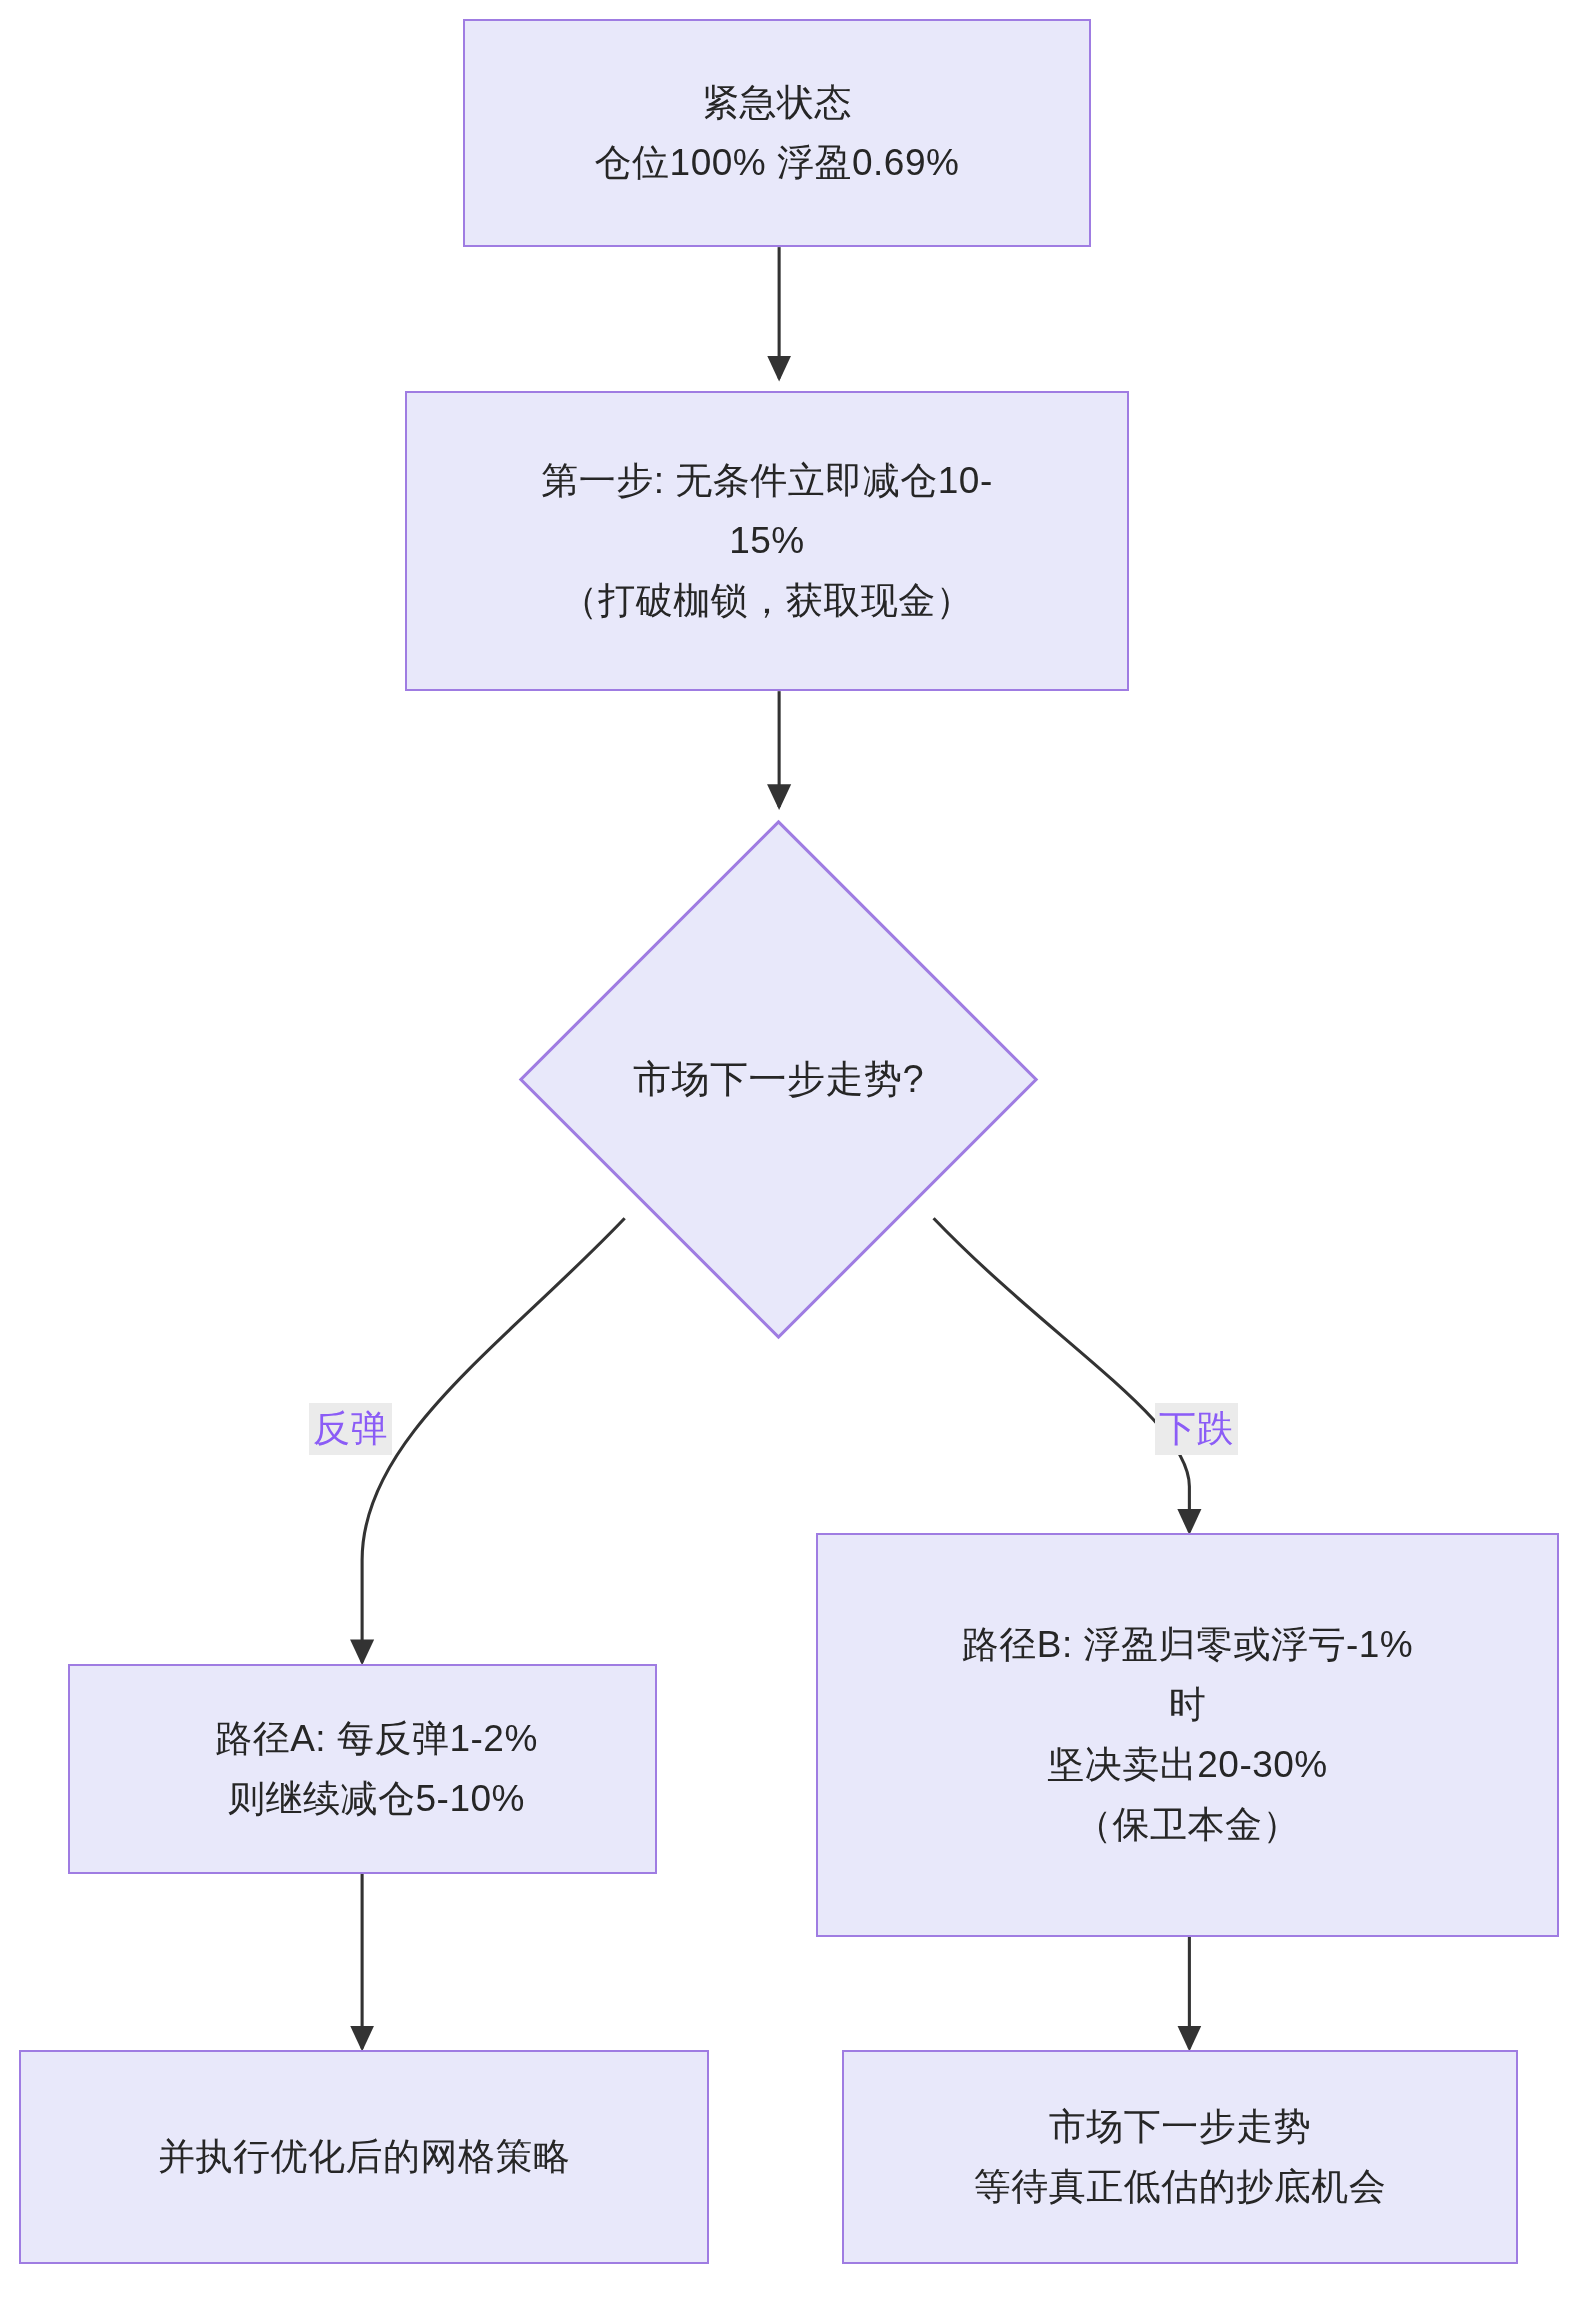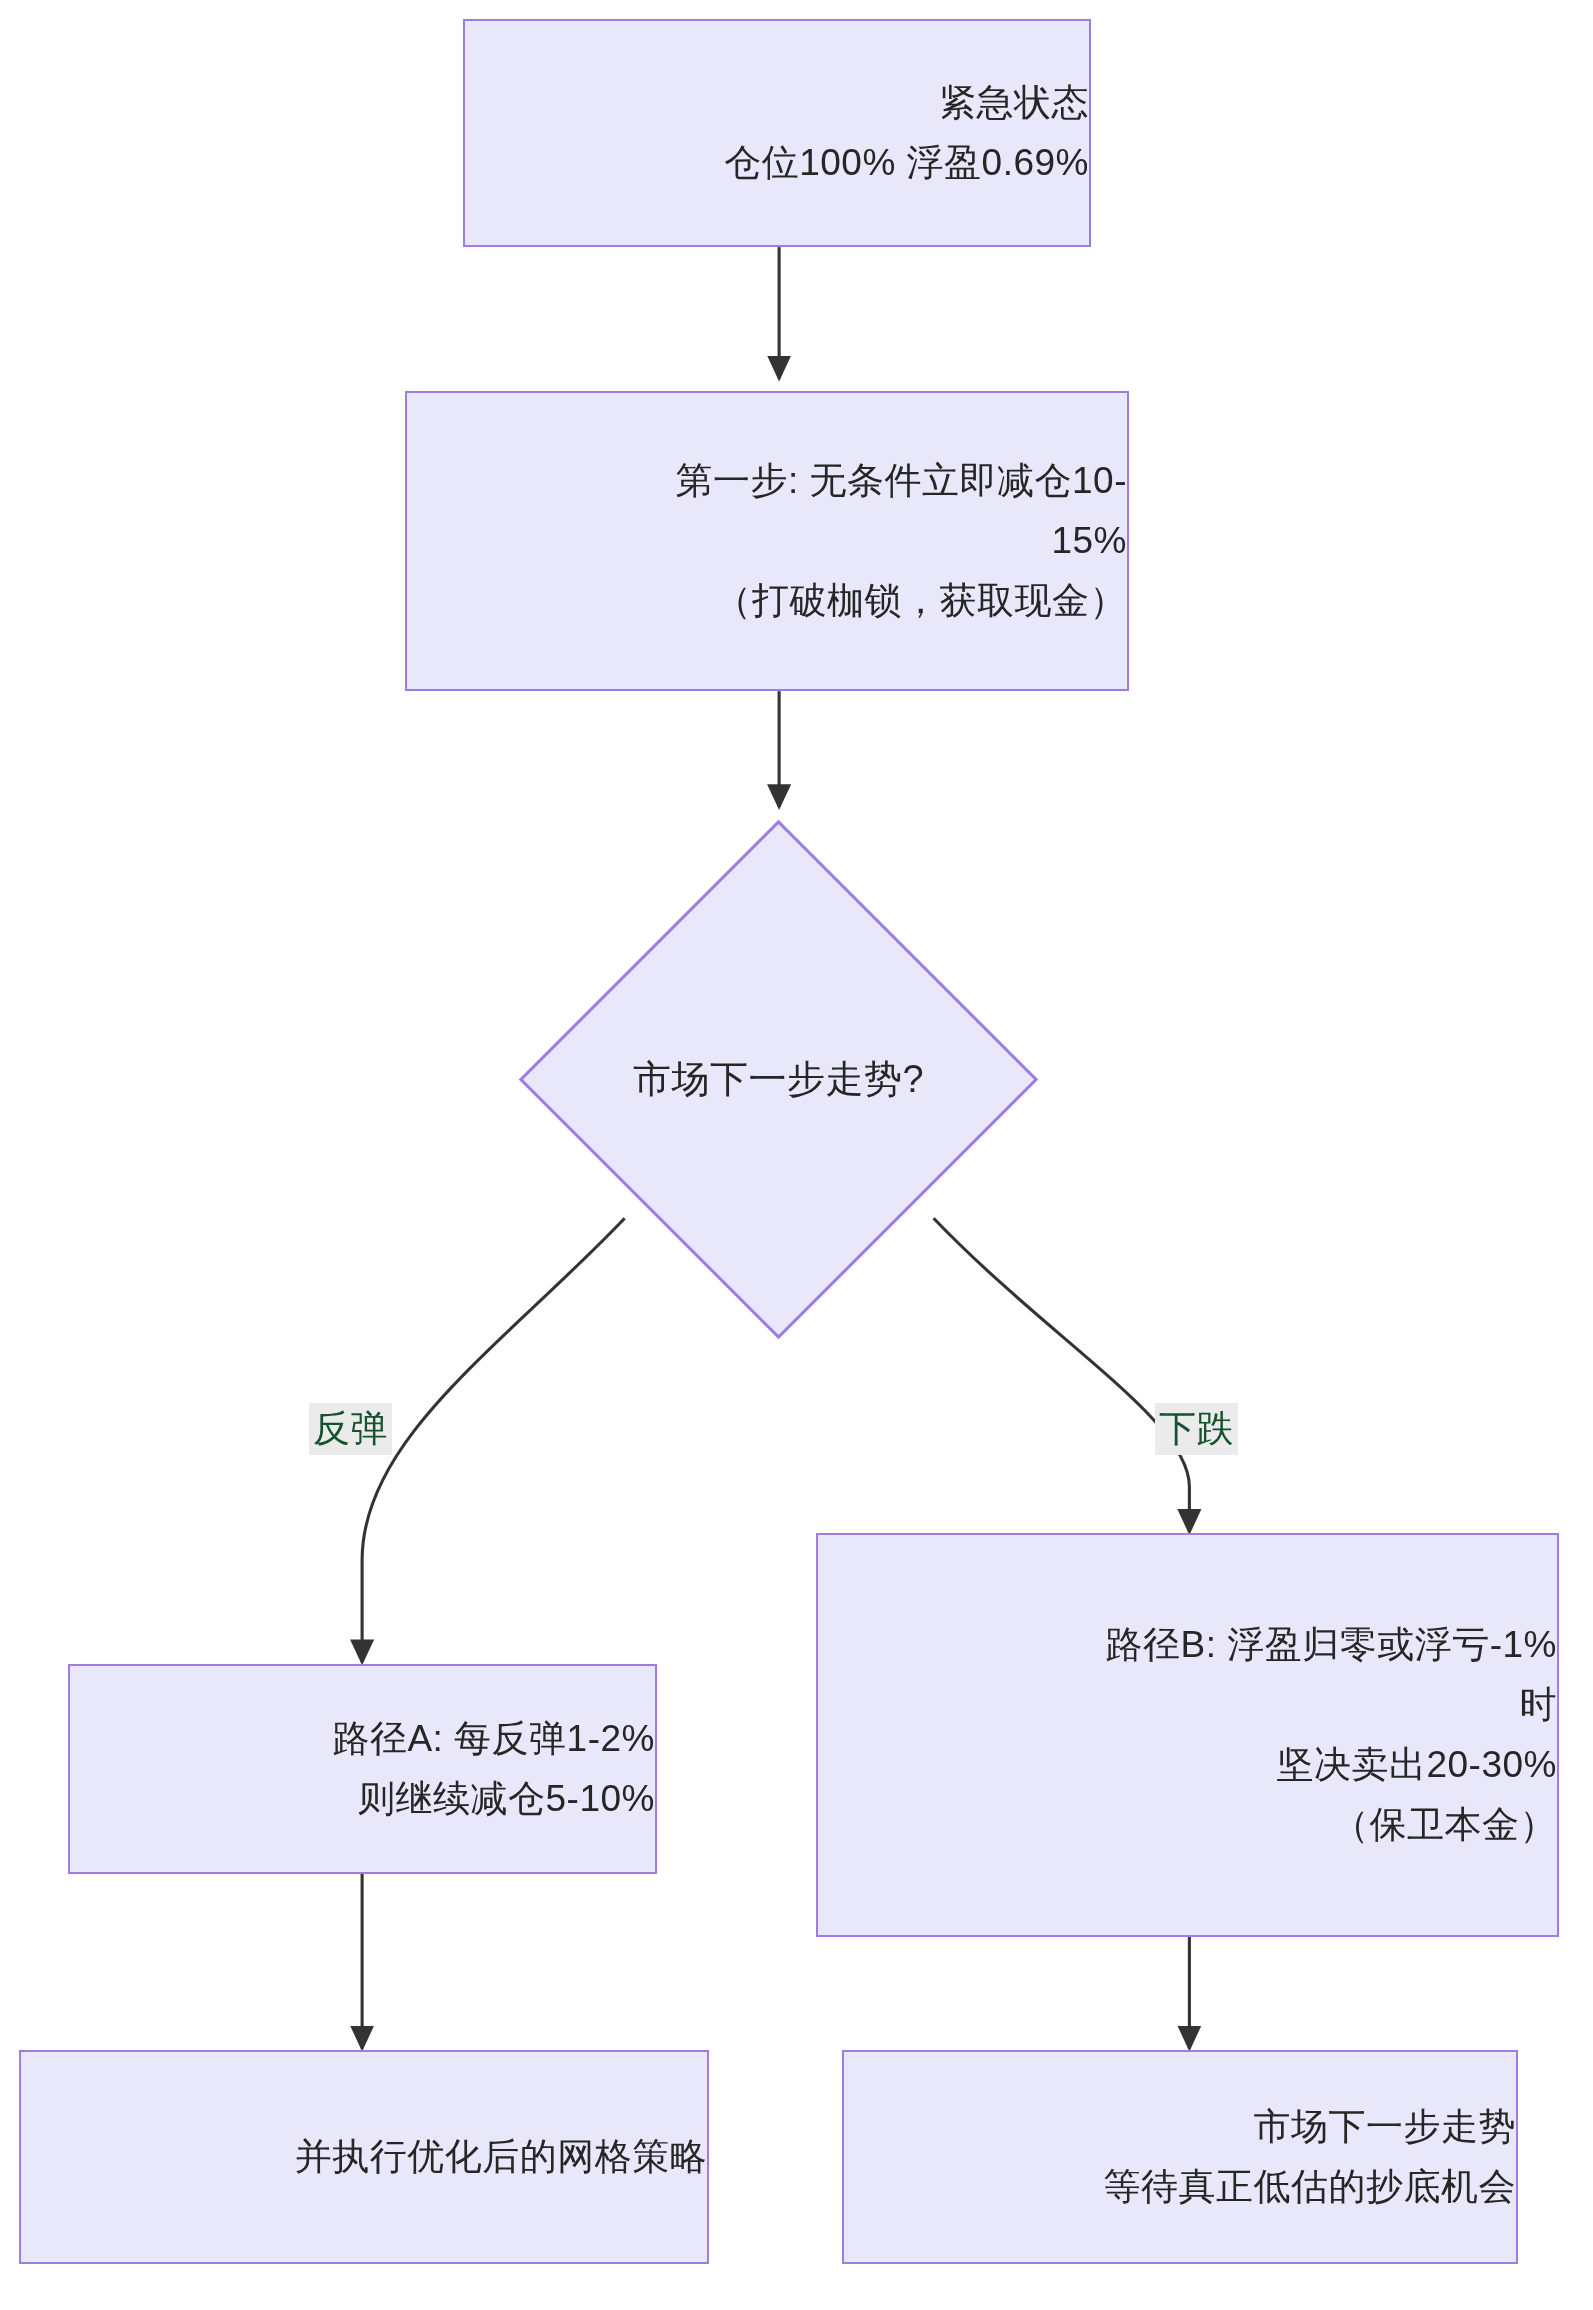--- a/index.html
+++ b/index.html
@@ -44,7 +44,6 @@
   .node .line {
     display: block;
     width: 100%;
-    text-align: right;
   }
   .diamond-wrap {
     position: absolute;

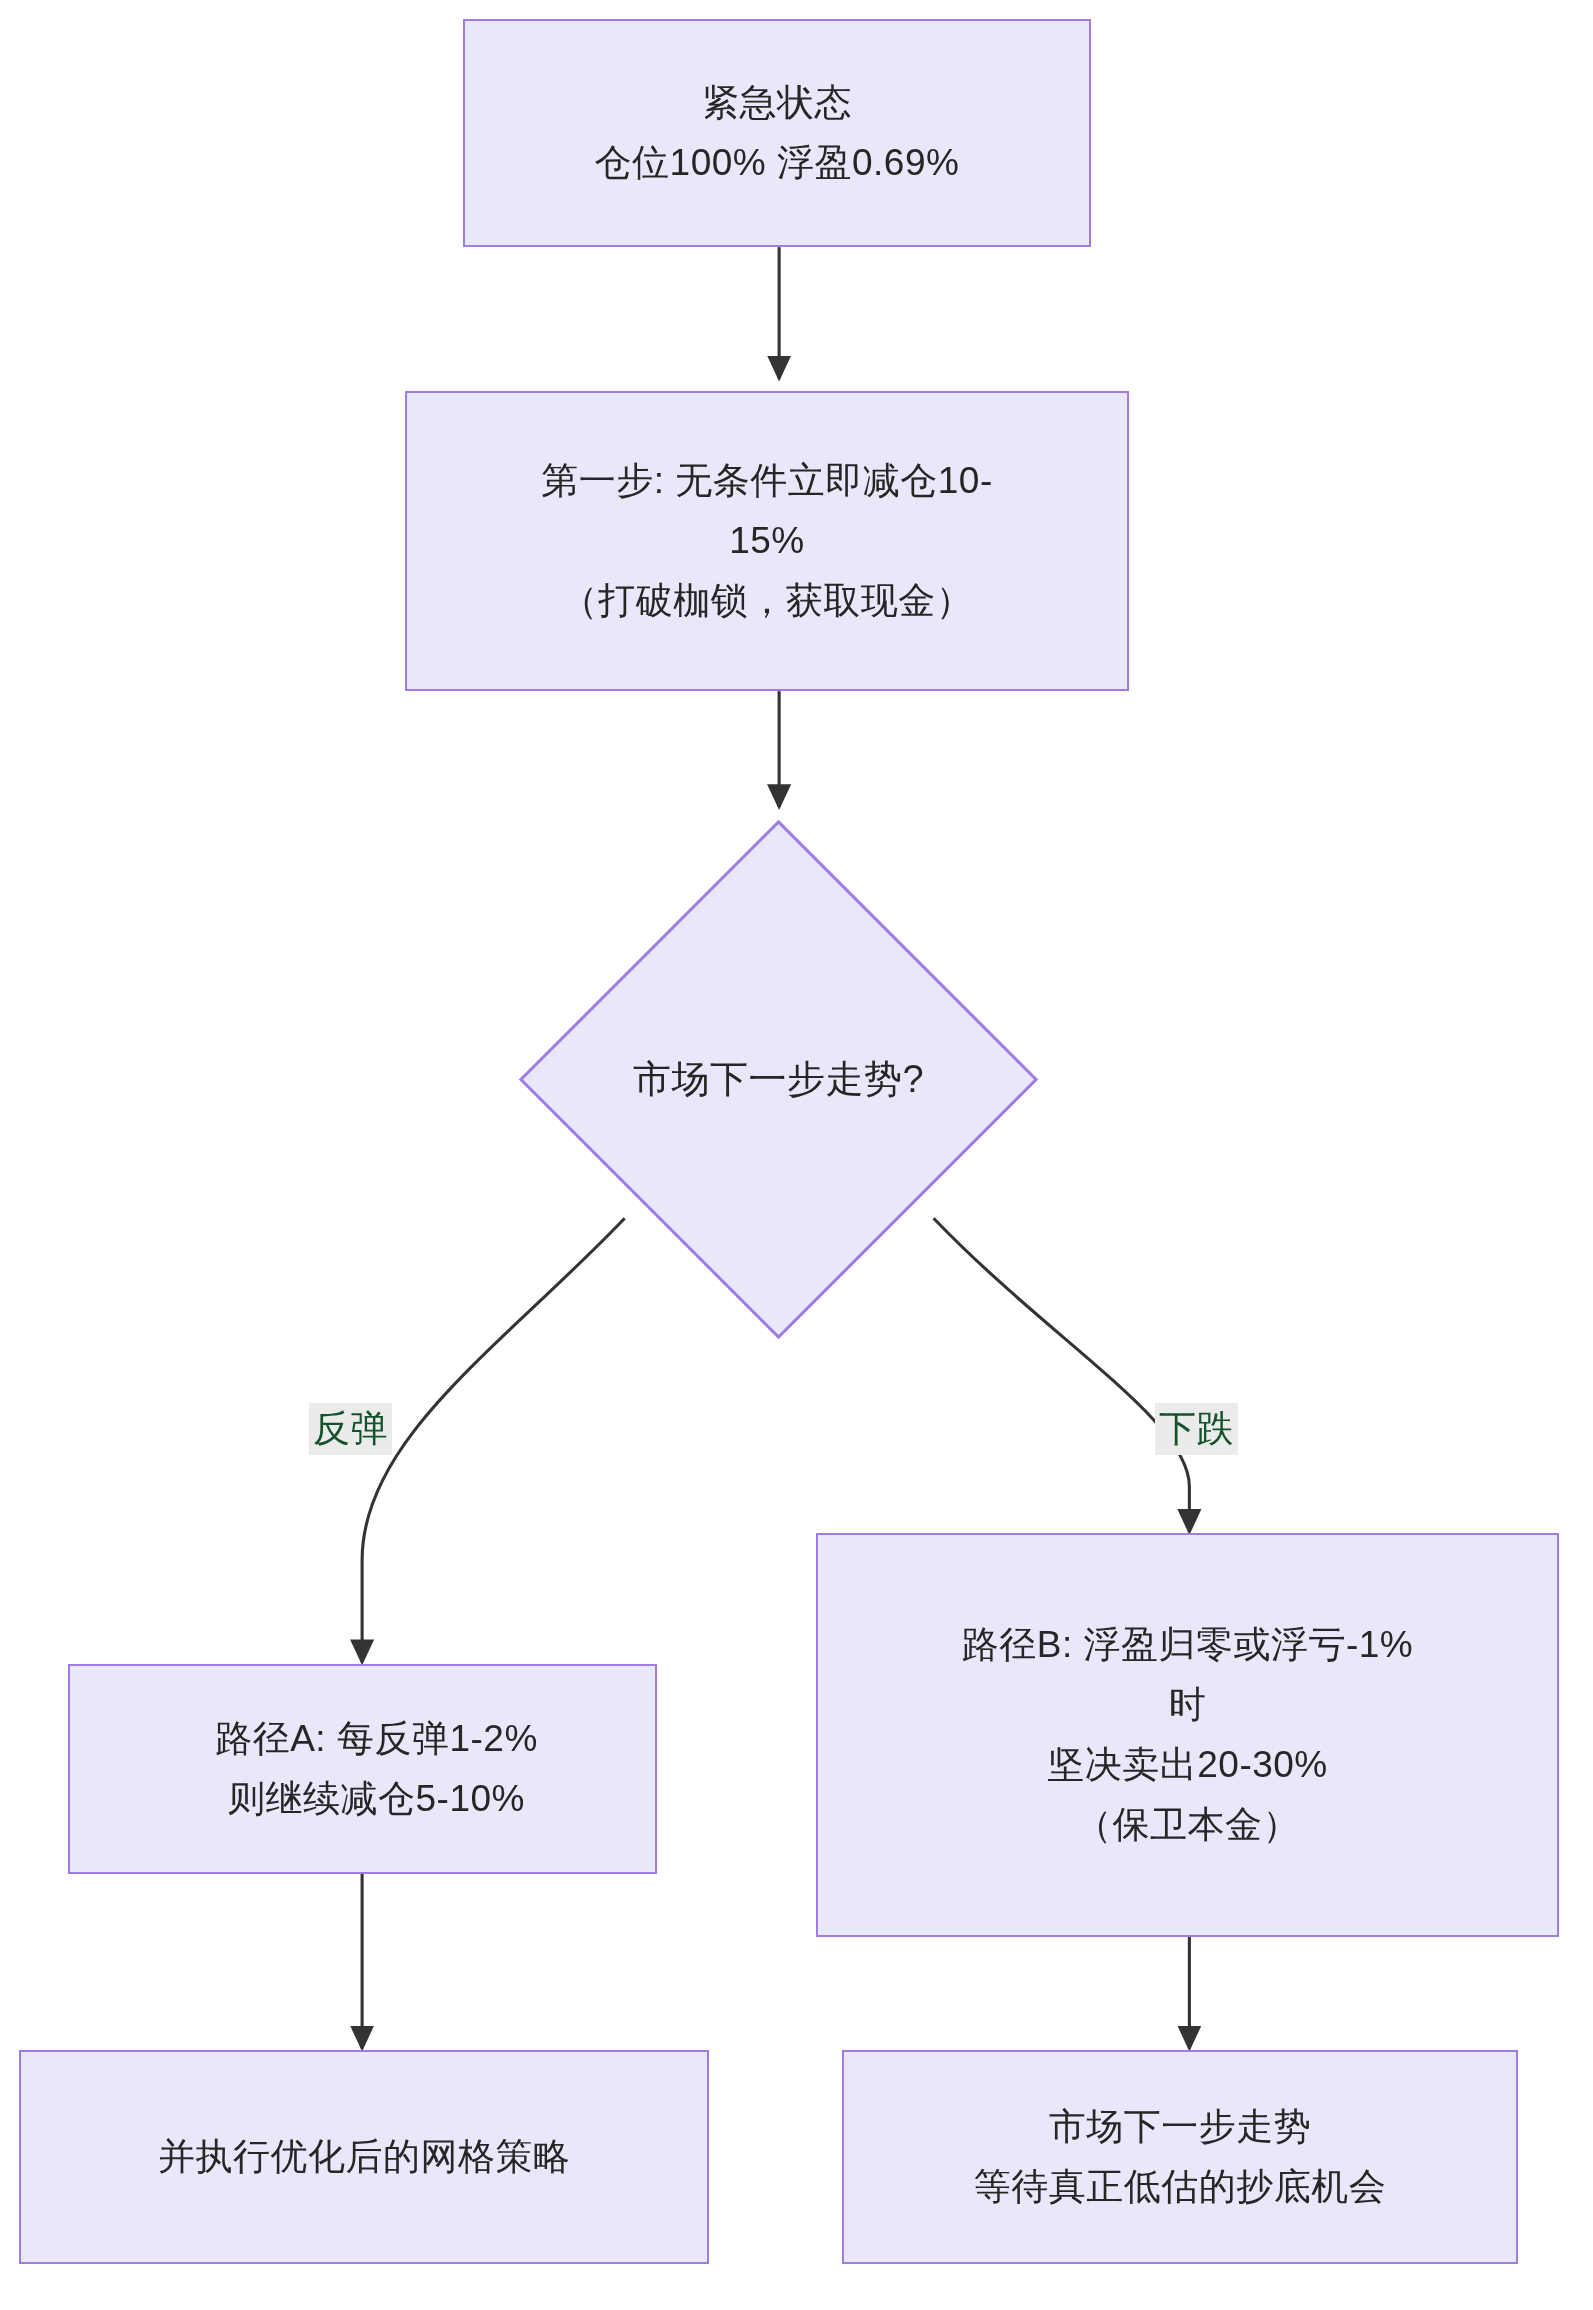--- a/index.html
+++ b/index.html
@@ -74,7 +74,7 @@
   .edge-label {
     position: absolute;
     background: #ebebeb;
-    color: #14532d;
+    color: #8b5cf6;
     font-size: 37px;
     line-height: 1.0;
     padding: 6.8px 3.9px 8.7px 3.9px;

